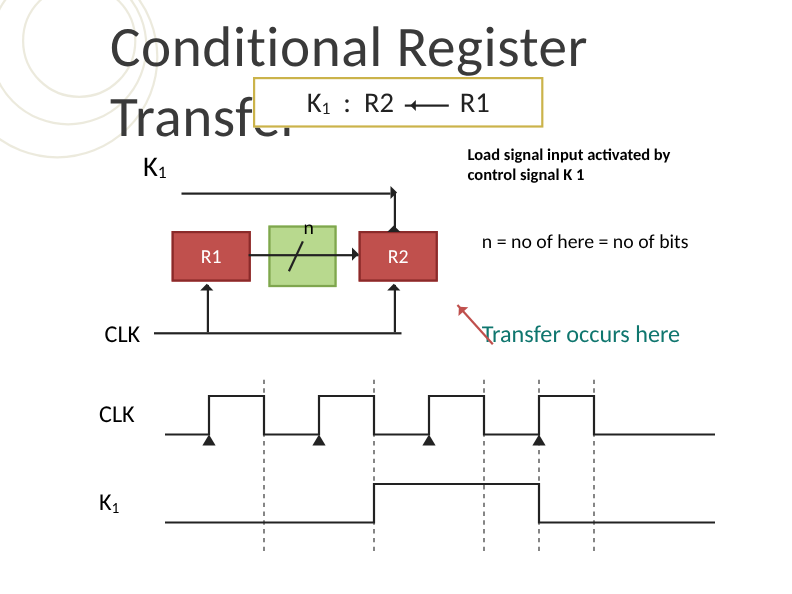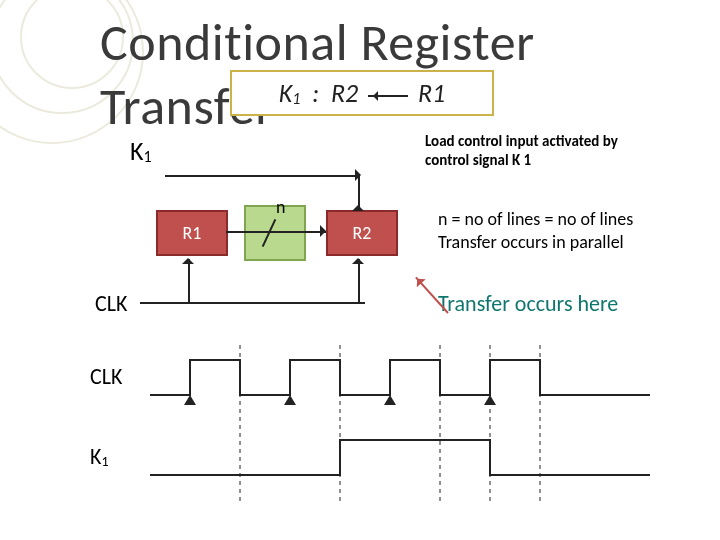--- a/index.html
+++ b/index.html
@@ -39,7 +39,6 @@
     font-size:26px;line-height:42px;
     text-align:center;
     color:#222;
-    font-style:italic;
   }
   .notation .sub{font-size:16px;vertical-align:-2px}
   .notation .arrow{

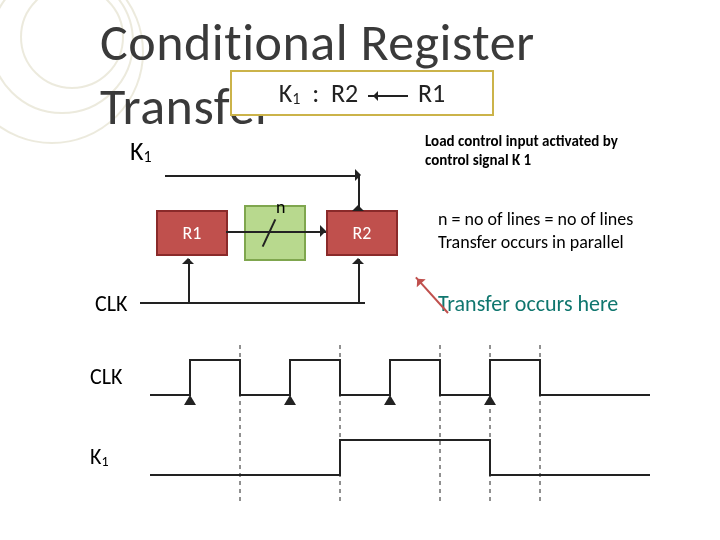--- a/index.html
+++ b/index.html
@@ -154,7 +154,7 @@
 </div>
 
 <div class="cap1">
-  <span>Load control input activated by</span><br>
+  <span>Load signal input activated by</span><br>
   <span>control signal K 1</span>
 </div>
 

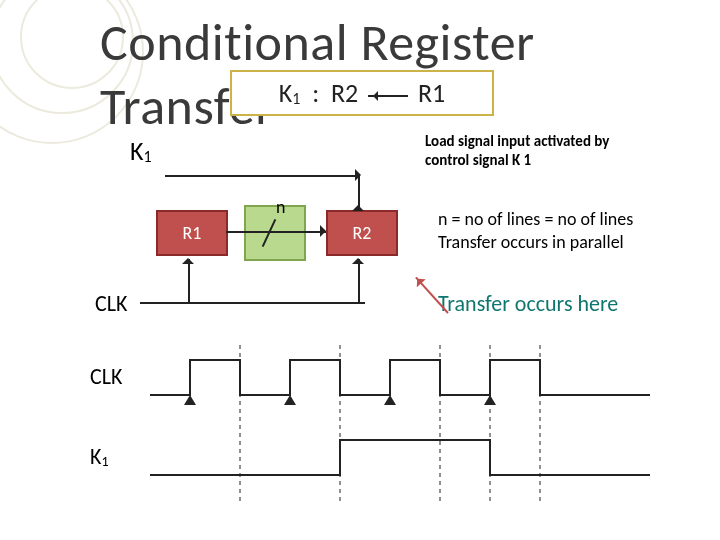--- a/index.html
+++ b/index.html
@@ -174,7 +174,7 @@
 <div class="nlbl">n</div>
 
 <div class="cap2">
-  <span>n = no of lines = no of lines</span><br>
+  <span>n = no of here = no of bits</span><br>
   <span>Transfer occurs in parallel</span>
 </div>
 

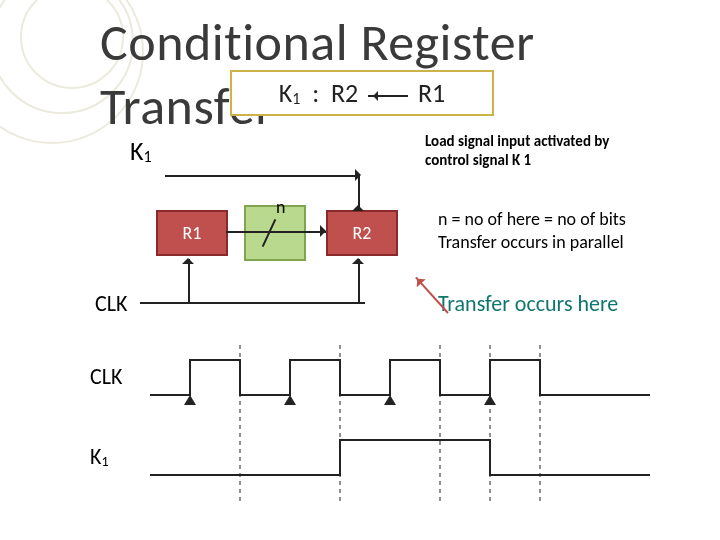--- a/index.html
+++ b/index.html
@@ -175,7 +175,6 @@
 
 <div class="cap2">
   <span>n = no of here = no of bits</span><br>
-  <span>Transfer occurs in parallel</span>
 </div>
 
 <div class="clk1lbl">CLK</div>

